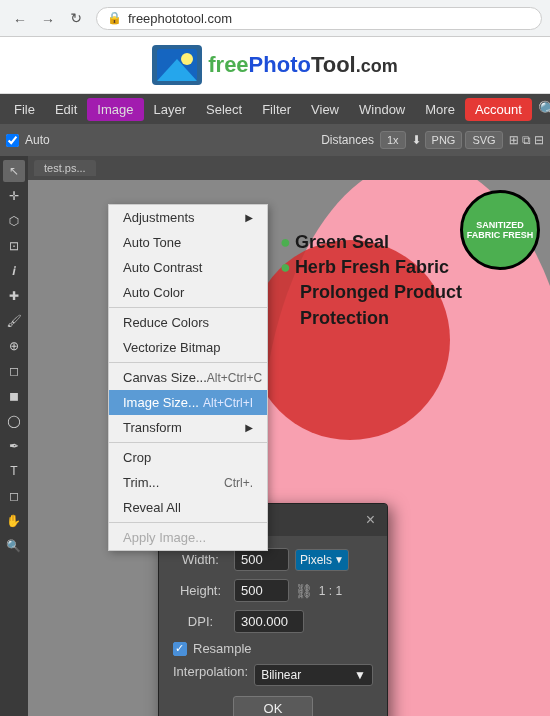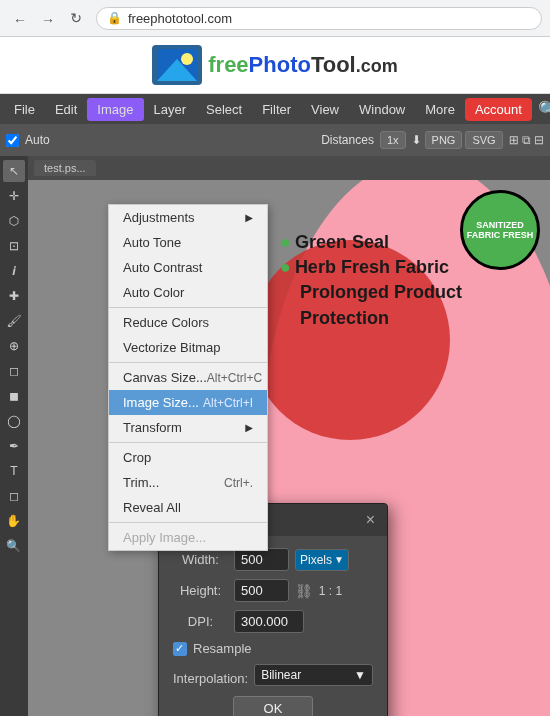--- a/index.html
+++ b/index.html
@@ -26,7 +26,7 @@
     
     .menu-bar { background: #444; display: flex; align-items: center; padding: 0 4px; height: 30px; }
     .menu-item { padding: 4px 10px; color: #ddd; cursor: pointer; font-size: 13px; border-radius: 3px; }
-    .menu-item.active { background: #8b5cf6; }
+    .menu-item.active { background: #a21caf; }
     .menu-account { background: #e53935; color: white; border-radius: 4px; padding: 4px 10px; }
     .menu-spacer { flex: 1; }
     .menu-icons { display: flex; gap: 8px; align-items: center; color: #ddd; padding: 0 6px; font-size: 16px; }

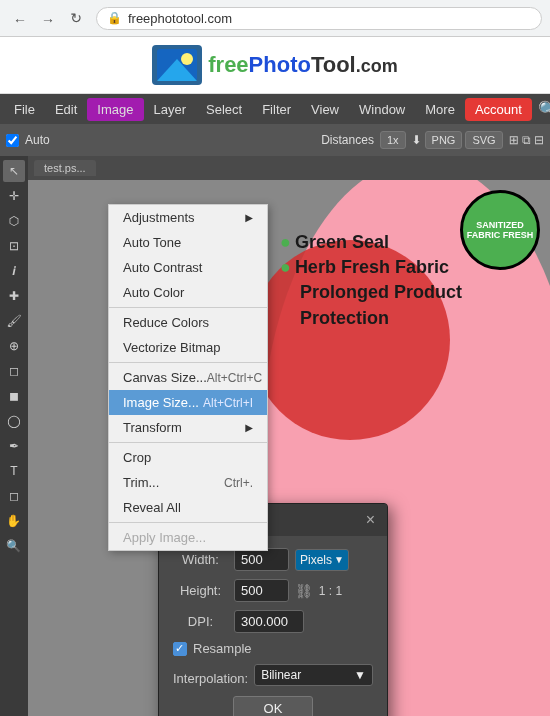--- a/index.html
+++ b/index.html
@@ -85,7 +85,7 @@
     .dialog-ratio { color: #ccc; font-size: 12px; }
     .dialog-check-row { display: flex; align-items: center; gap: 6px; margin-bottom: 8px; }
     .dialog-check-label { color: #ccc; font-size: 13px; }
-    .dialog-interp-row { display: flex; align-items: flex-end; gap: 6px; margin-bottom: 10px; }
+    .dialog-interp-row { display: flex; align-items: flex-start; gap: 6px; margin-bottom: 10px; }
     .dialog-interp-label { color: #ccc; font-size: 13px; }
     .dialog-interp-select { background: #2a2a2a; border: 1px solid #666; color: #eee; padding: 3px 6px; border-radius: 3px; font-size: 12px; flex: 1; display: flex; justify-content: space-between; align-items: center; cursor: pointer; }
     .dialog-ok-row { display: flex; justify-content: center; }

